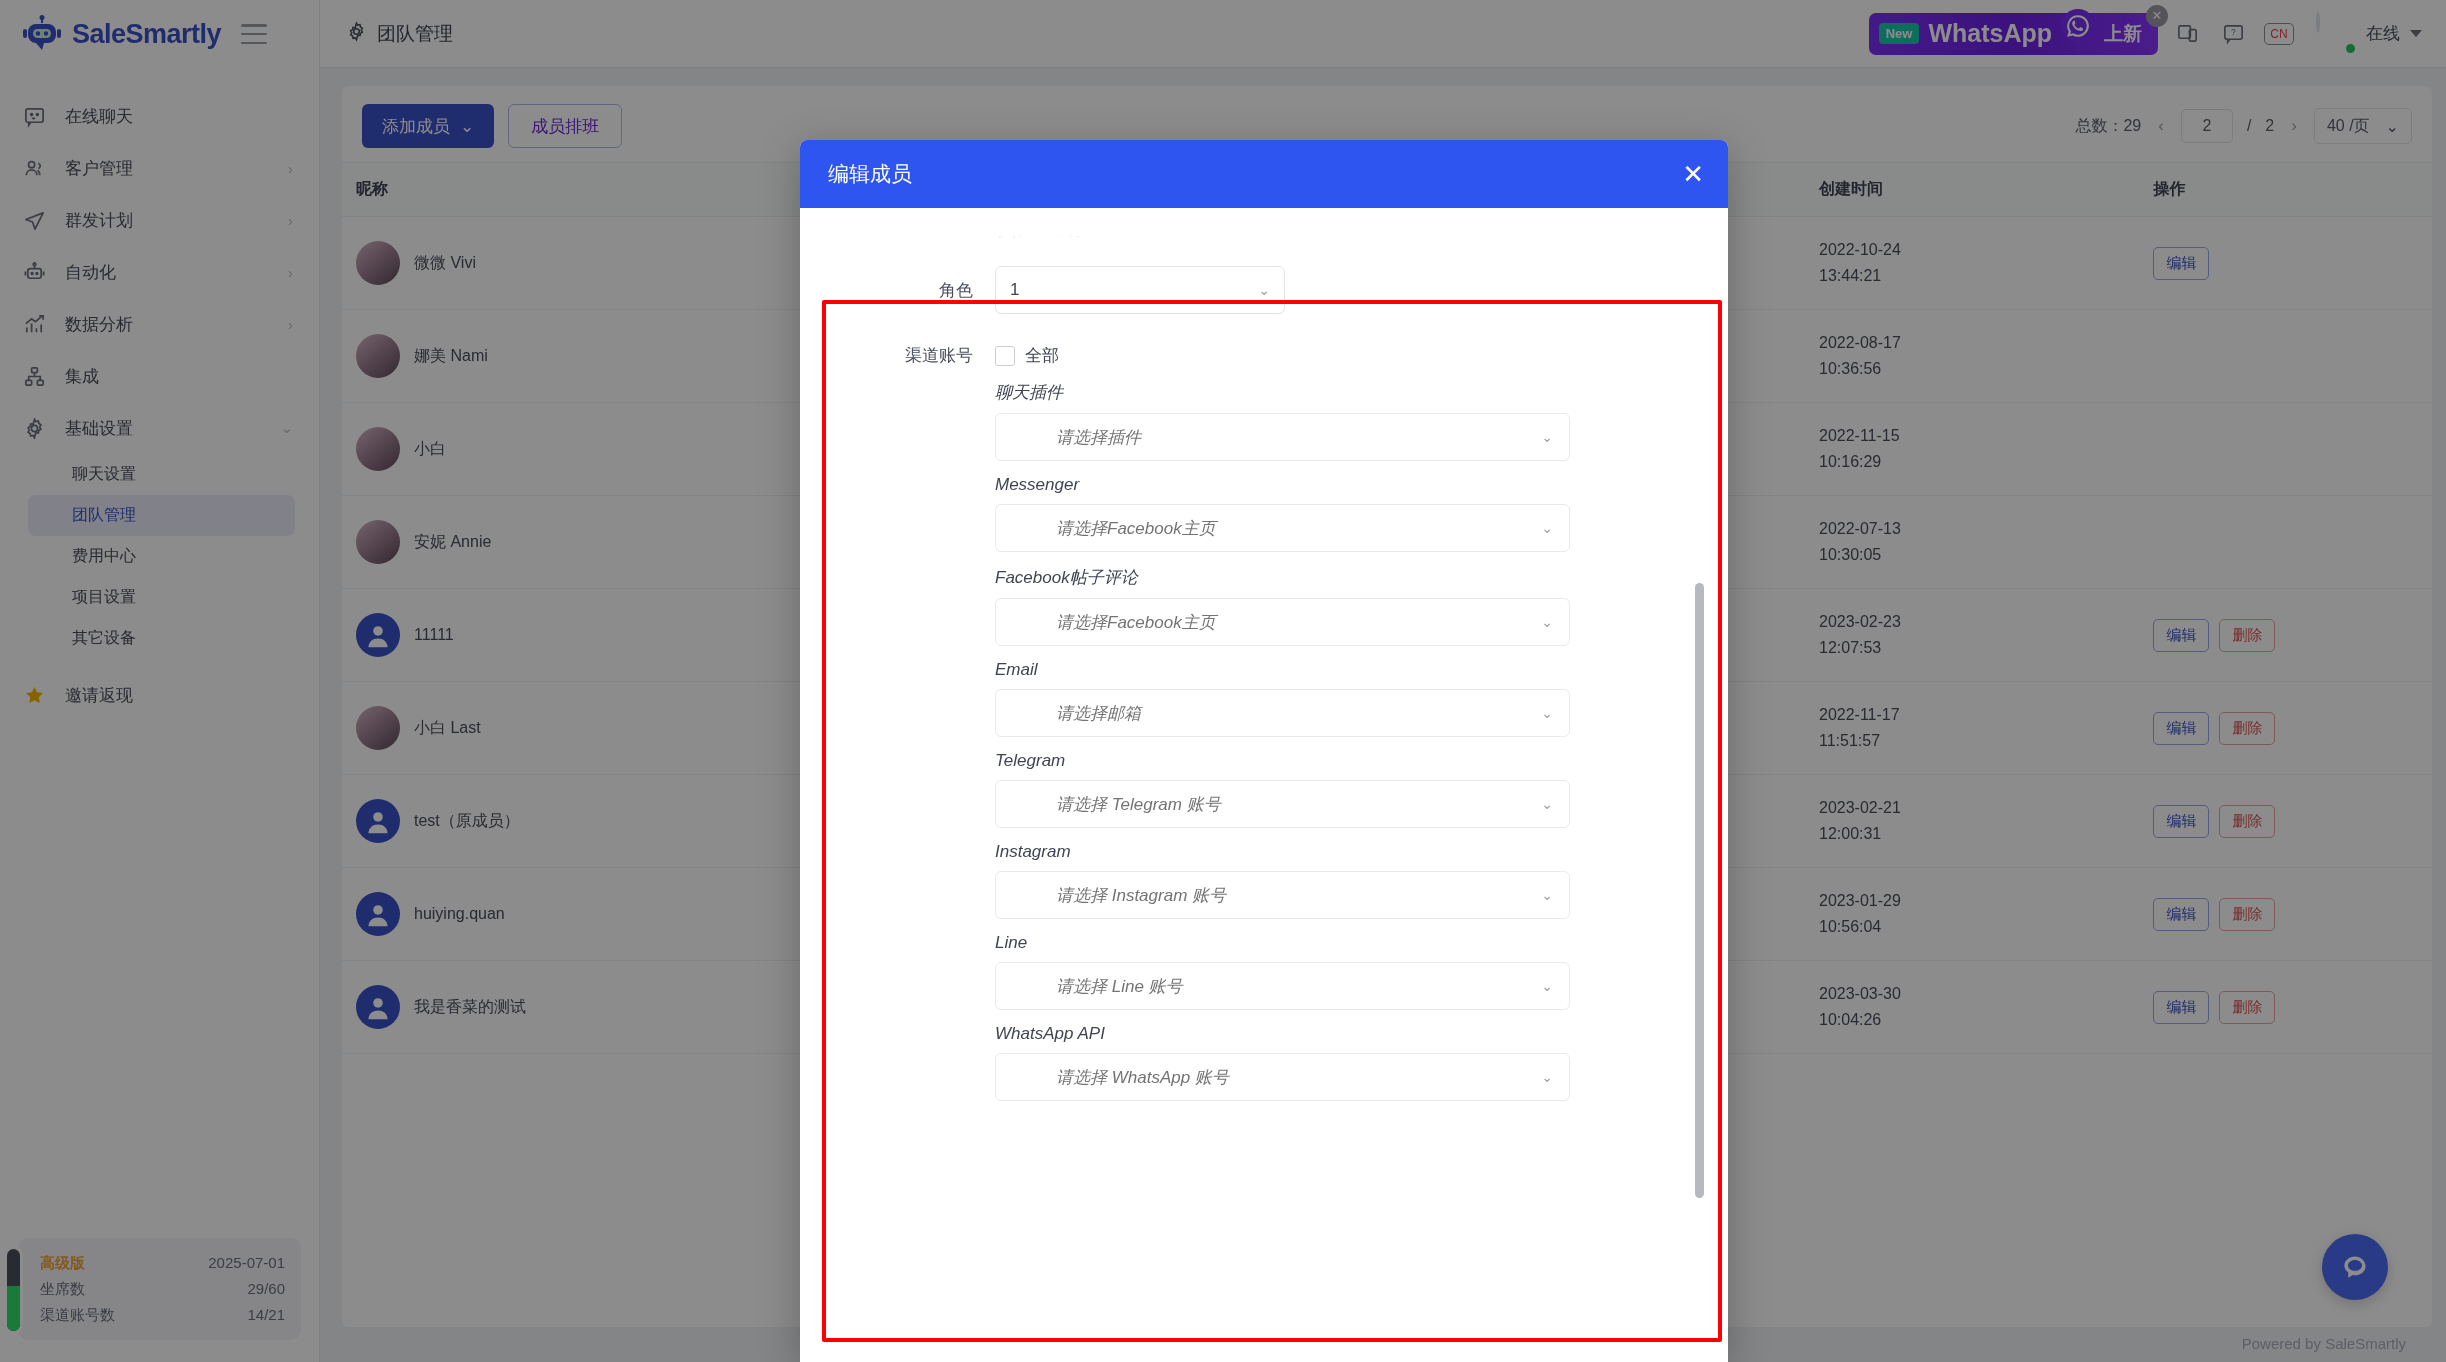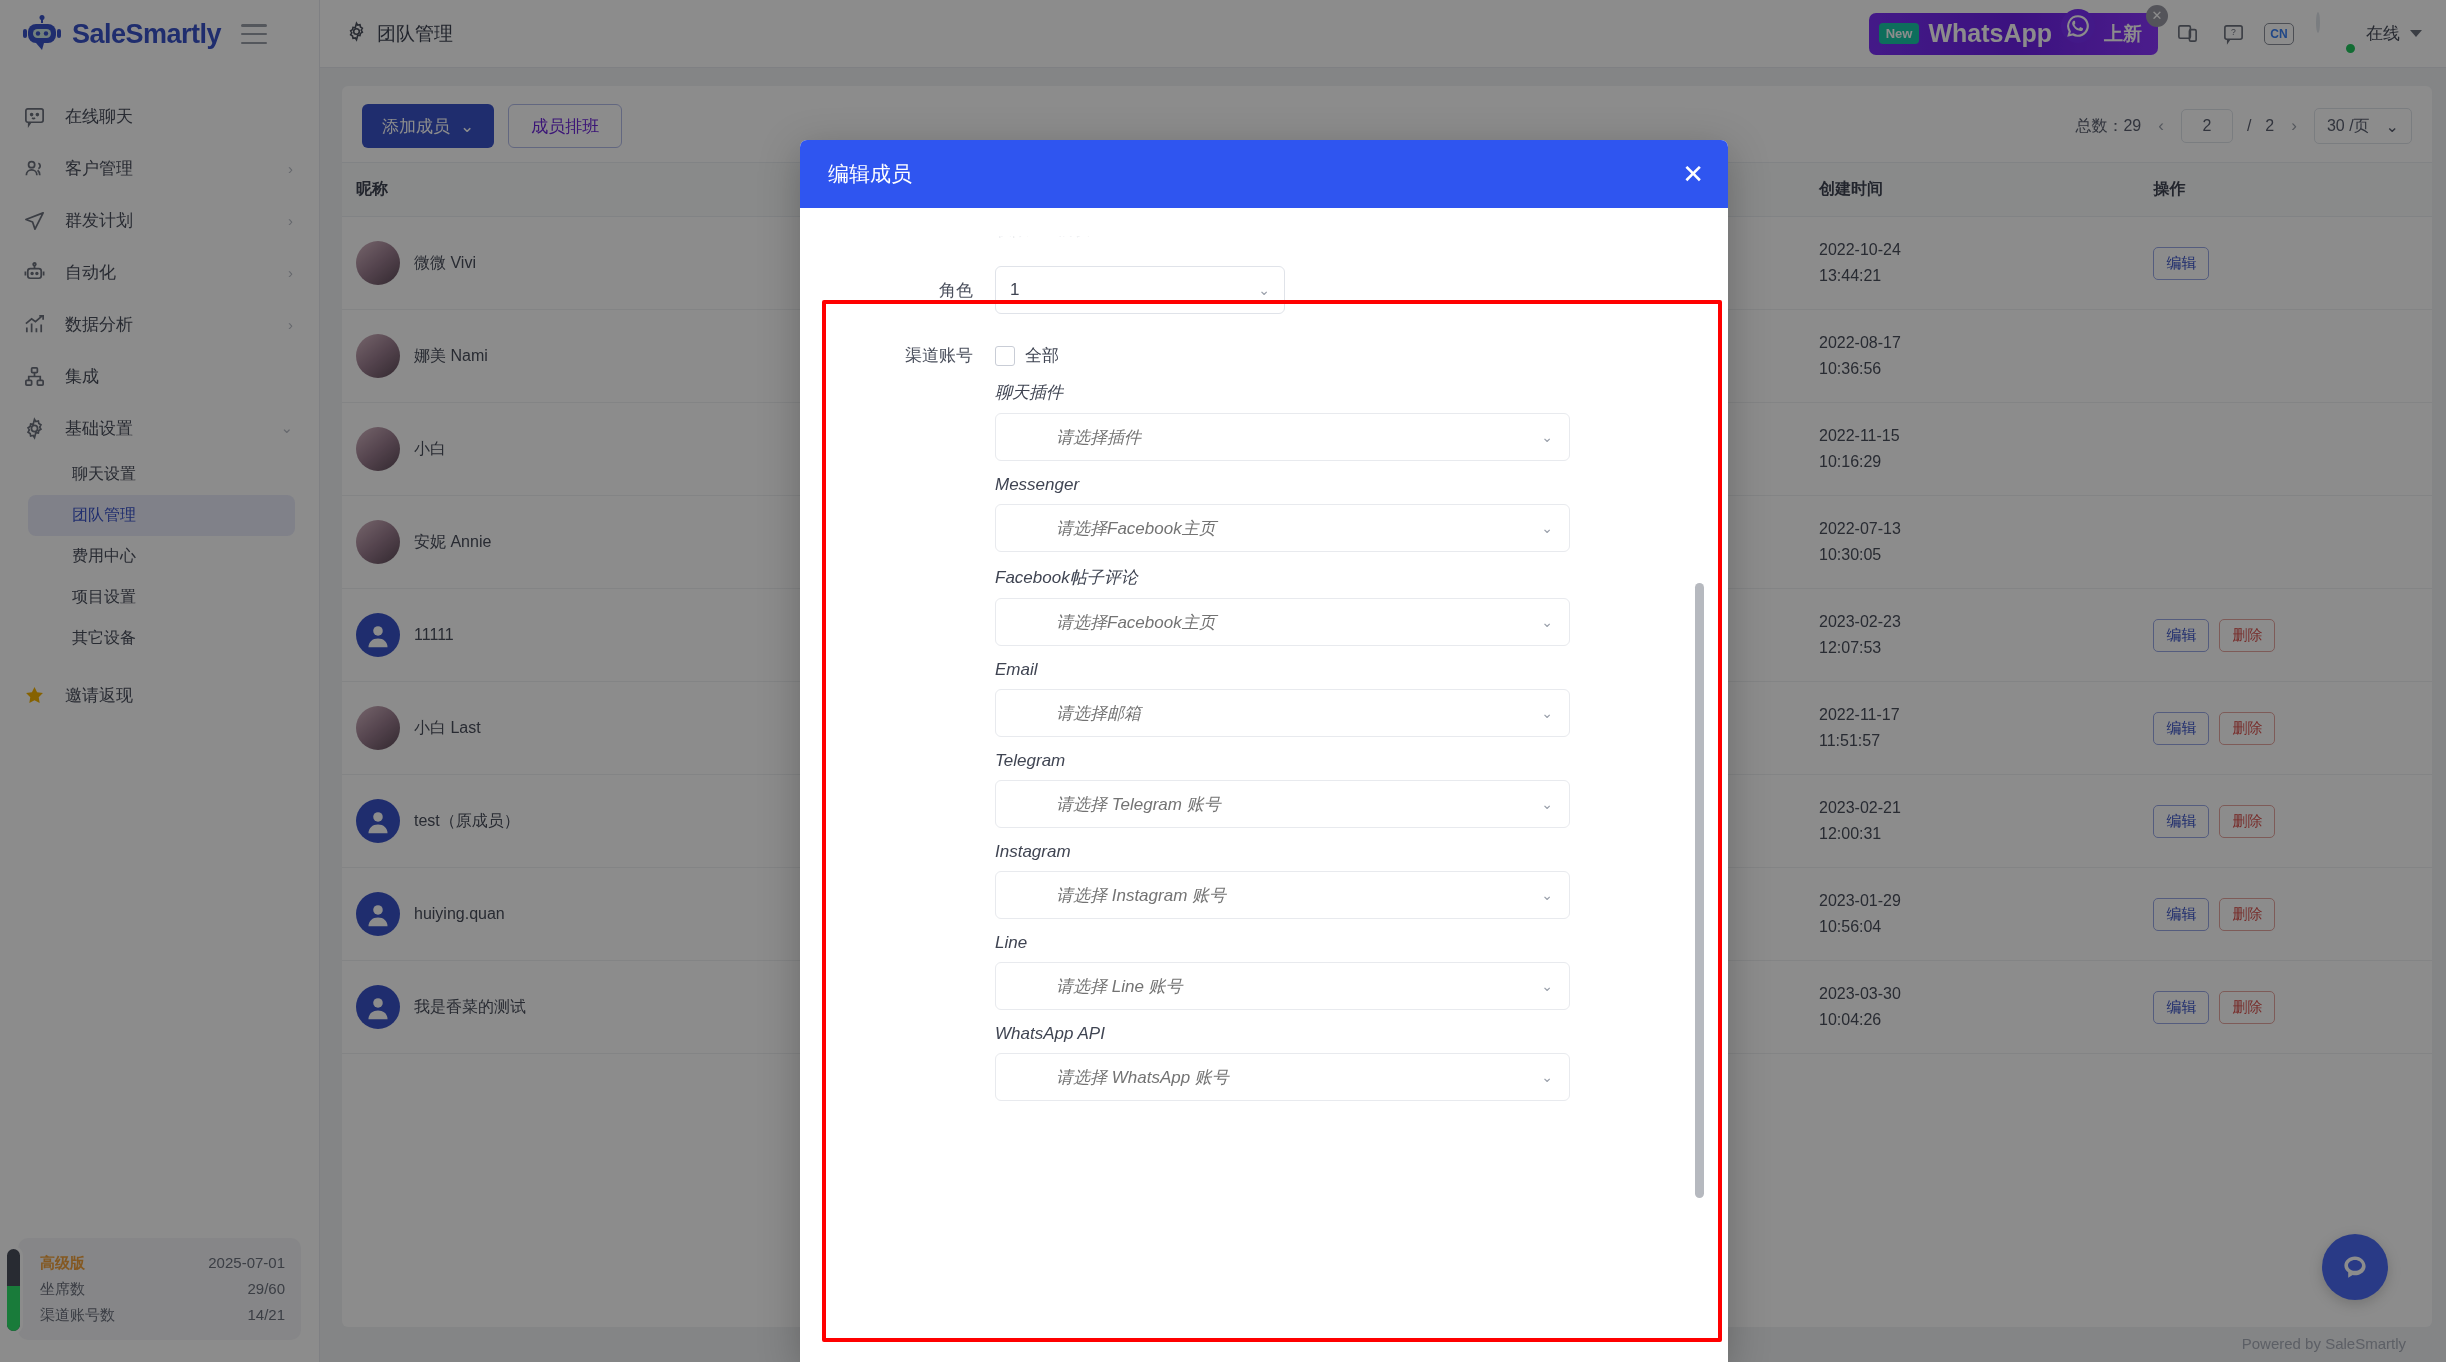--- a/index.html
+++ b/index.html
@@ -86,7 +86,7 @@
     display: flex; align-items: center; justify-content: center;
   }
   .icon-btn { width: 34px; height: 34px; display:flex; align-items:center; justify-content:center; color:#6c717d; cursor:pointer;}
-  .lang-chip { border: 1.6px solid #8a8f9a; border-radius: 5px; font-size: 12px; padding: 3px 5px; color:#3b82f6; font-weight:bold;}
+  .lang-chip { border: 1.6px solid #8a8f9a; border-radius: 5px; font-size: 12px; padding: 3px 5px; color:#ef4444; font-weight:normal;}
   .user-chip { display: flex; align-items: center; gap: 10px; padding-left: 8px; cursor: pointer; }
   .avatar-wrap { position: relative; width: 40px; height: 40px; }
   .avatar {

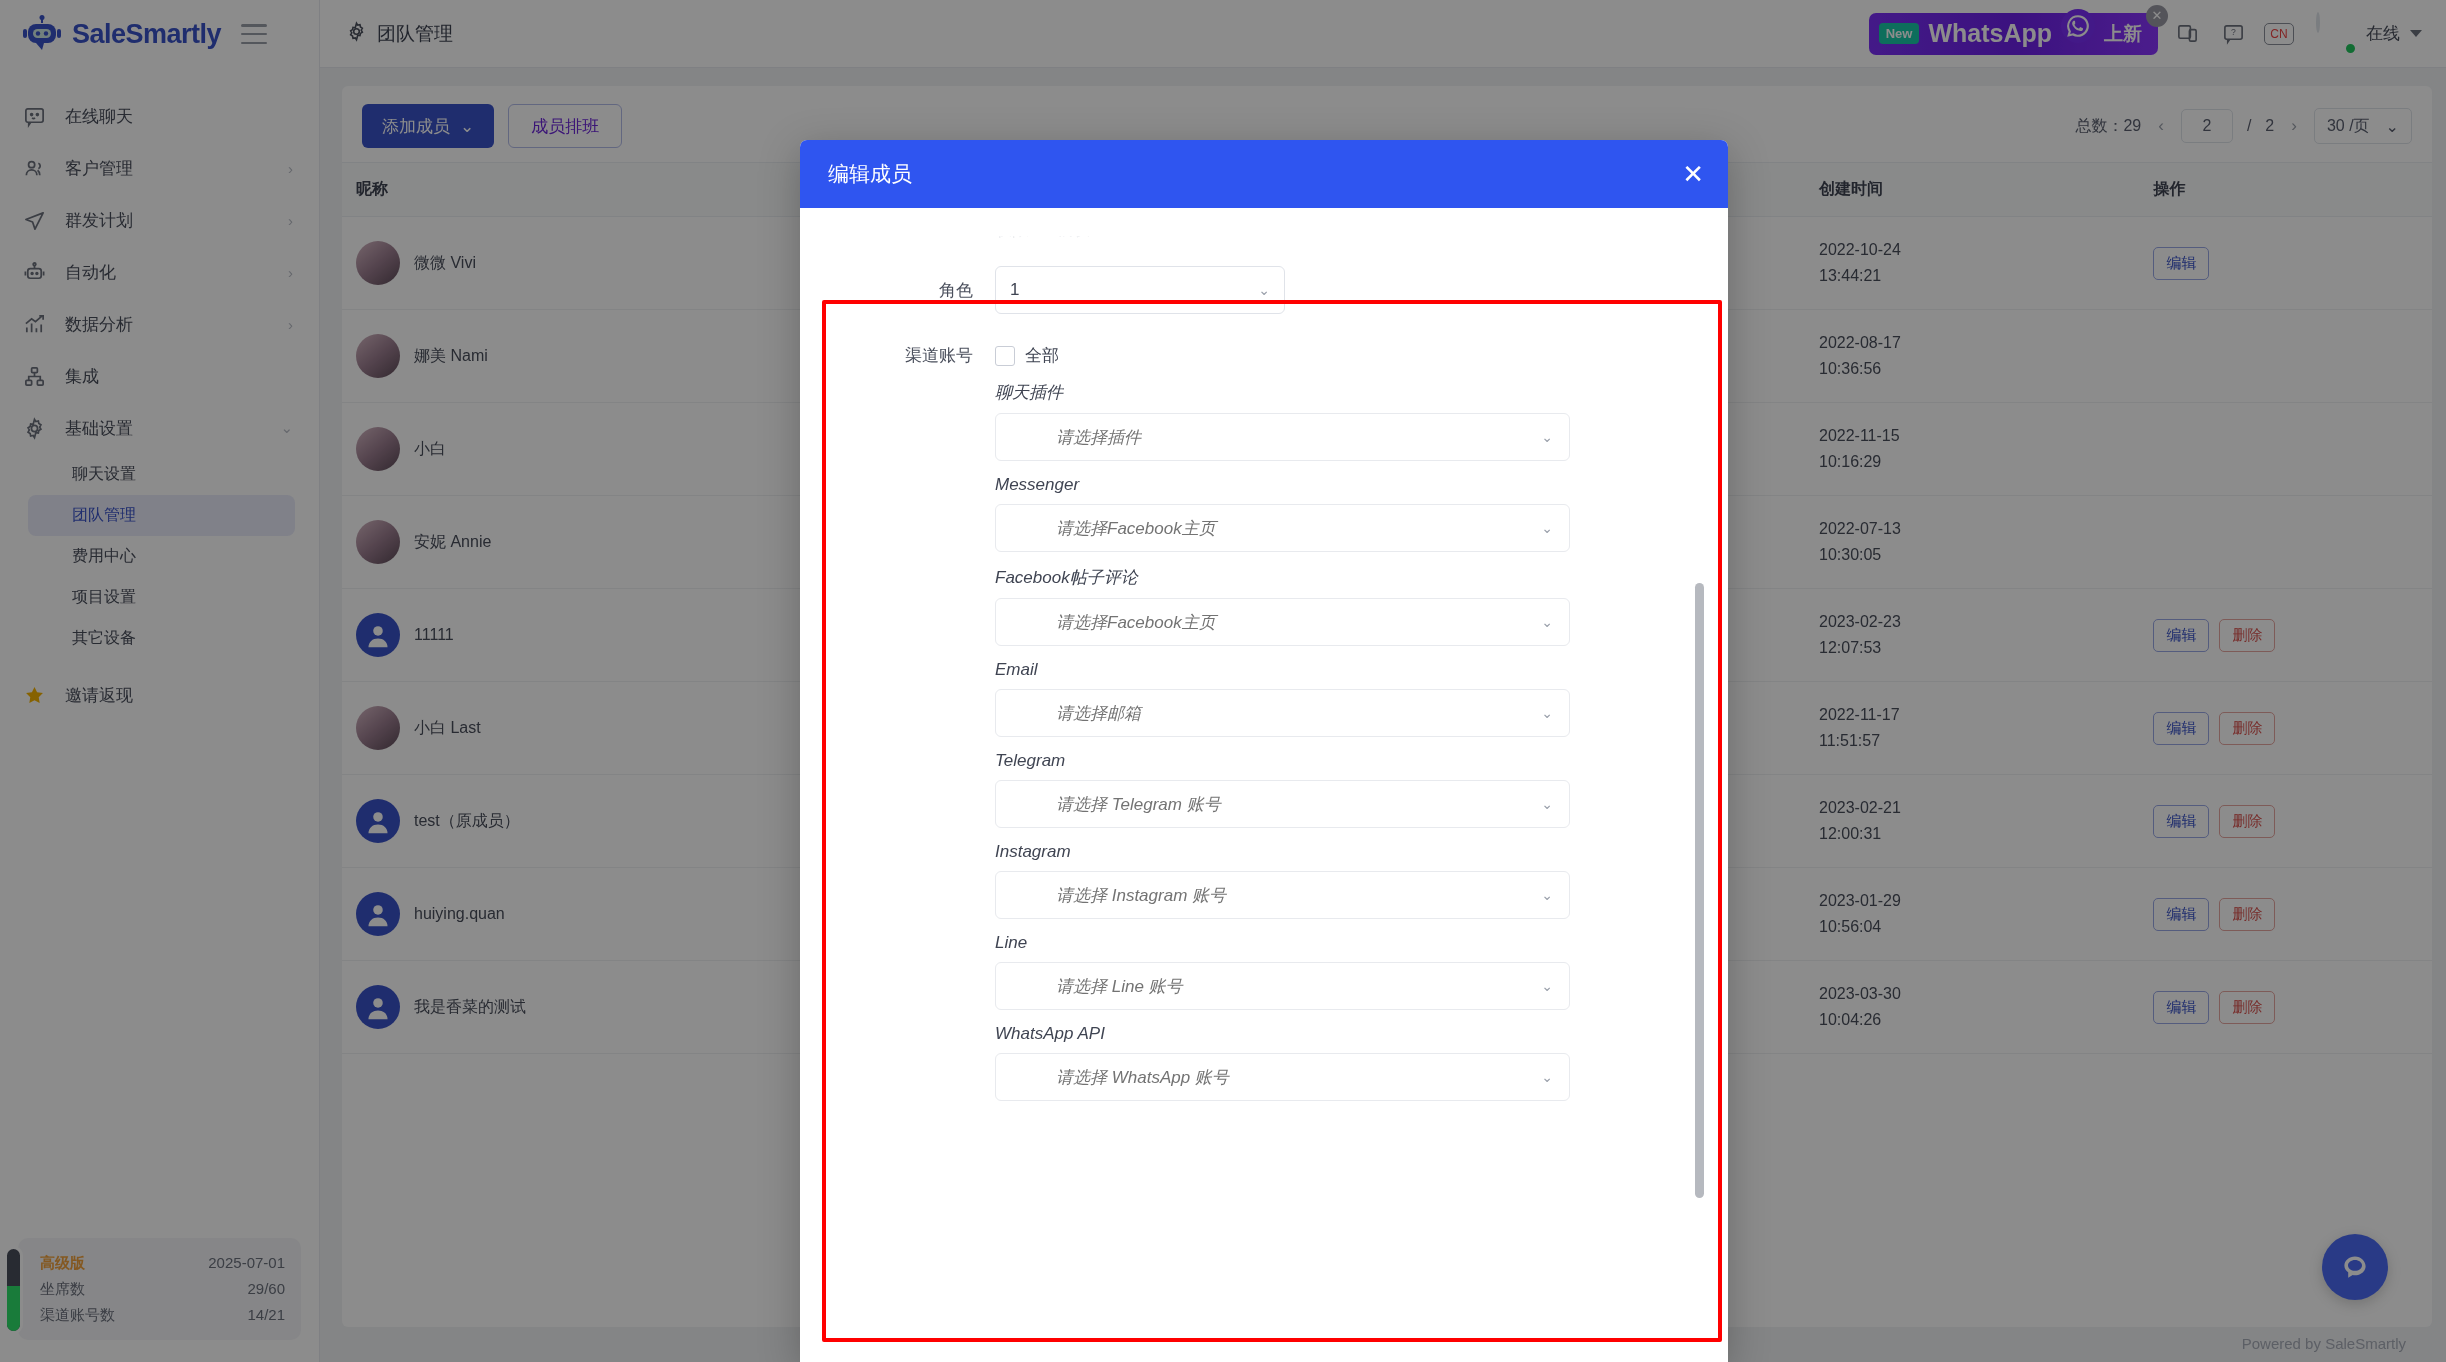--- a/index.html
+++ b/index.html
@@ -435,7 +435,7 @@
               <span>2</span>
               <span class="pg-arrow">›</span>
               <span class="pg-size">
-                <span>30 /页</span>
+                <span>40 /页</span>
                 <span>⌄</span>
               </span>
             </div>

